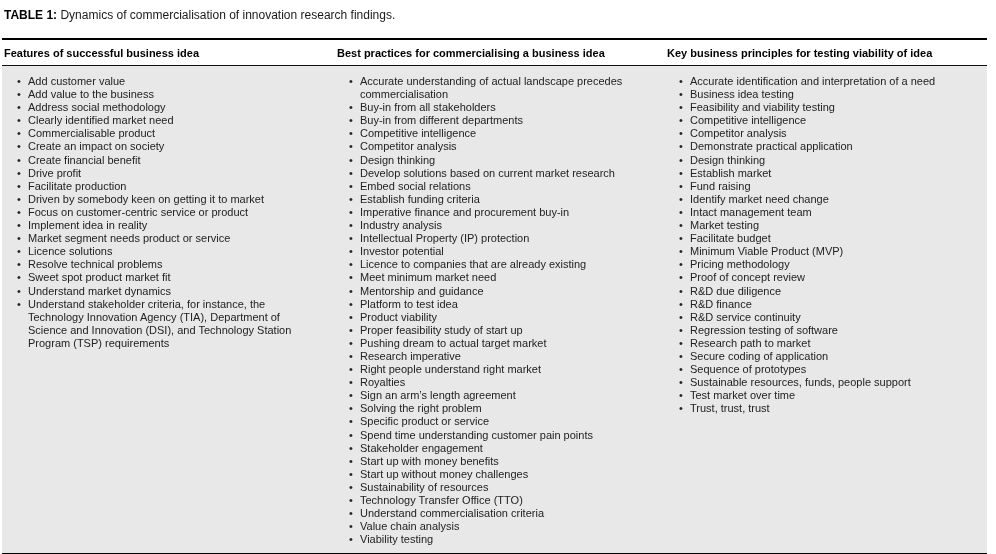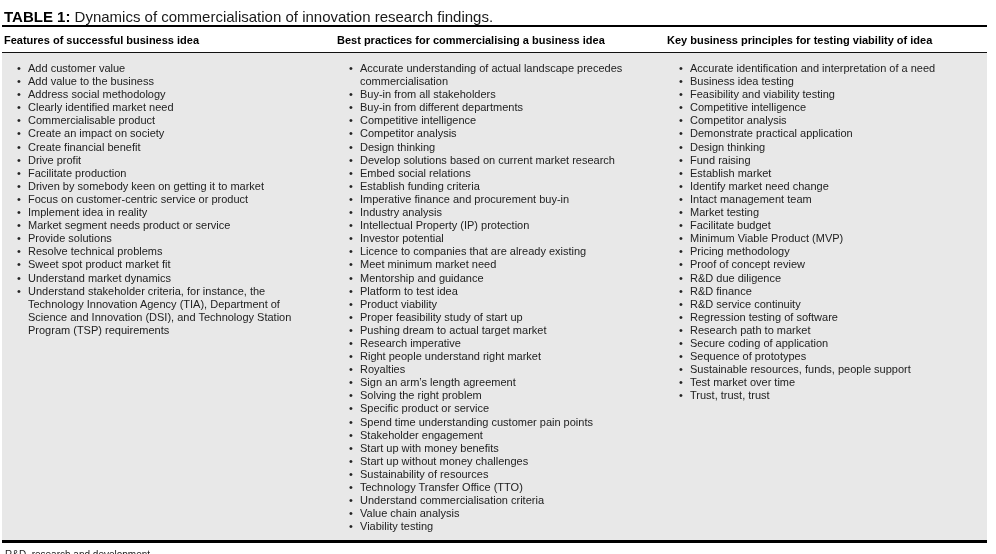--- a/index.html
+++ b/index.html
@@ -16,8 +16,8 @@
   .table-wrap { margin: 0 9px 0 2px; }
 
   .table-title {
-    font-size: 15px;
-    padding: 8px 0 0 2px;
+    font-size: 12px;
+    padding: 8px 0 16px 2px;
     border-bottom: 2px solid #000000;
     color: #1a1a1a;
   }

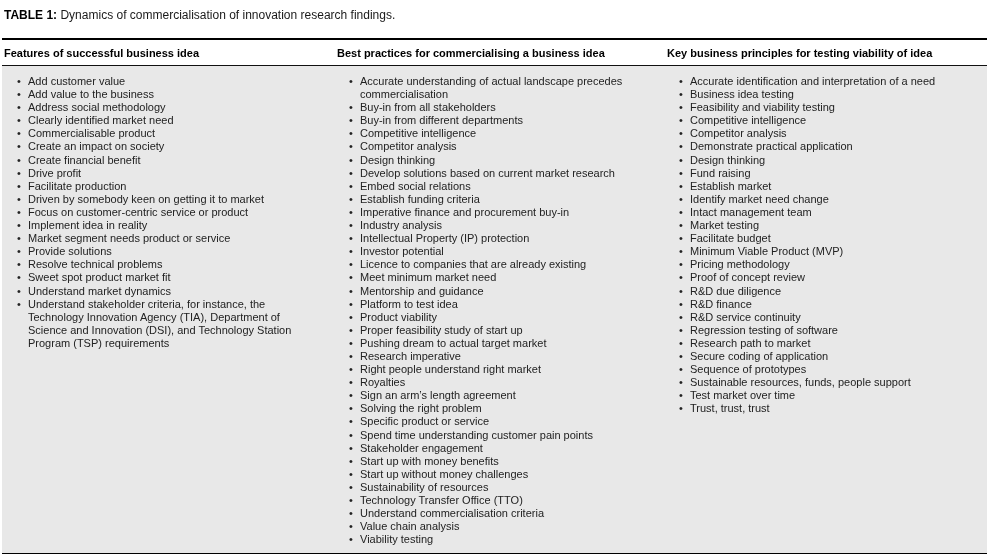--- a/index.html
+++ b/index.html
@@ -156,8 +156,8 @@
             <li>Competitor analysis</li>
             <li>Demonstrate practical application</li>
             <li>Design thinking</li>
+            <li>Establish market</li>
             <li>Fund raising</li>
-            <li>Establish market</li>
             <li>Identify market need change</li>
             <li>Intact management team</li>
             <li>Market testing</li>

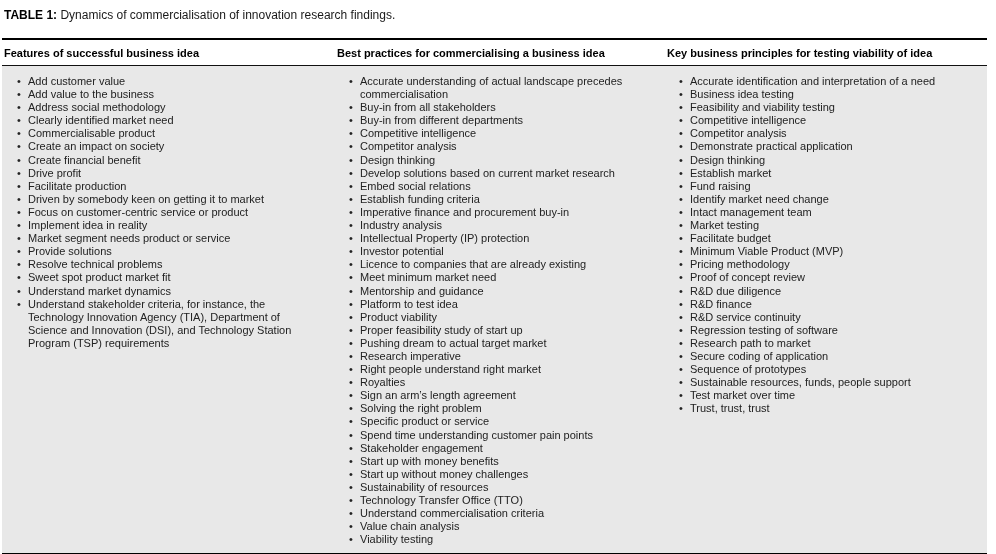--- a/index.html
+++ b/index.html
@@ -101,7 +101,7 @@
             <li>Focus on customer-centric service or product</li>
             <li>Implement idea in reality</li>
             <li>Market segment needs product or service</li>
-            <li>Provide solutions</li>
+            <li>Licence solutions</li>
             <li>Resolve technical problems</li>
             <li>Sweet spot product market fit</li>
             <li>Understand market dynamics</li>

